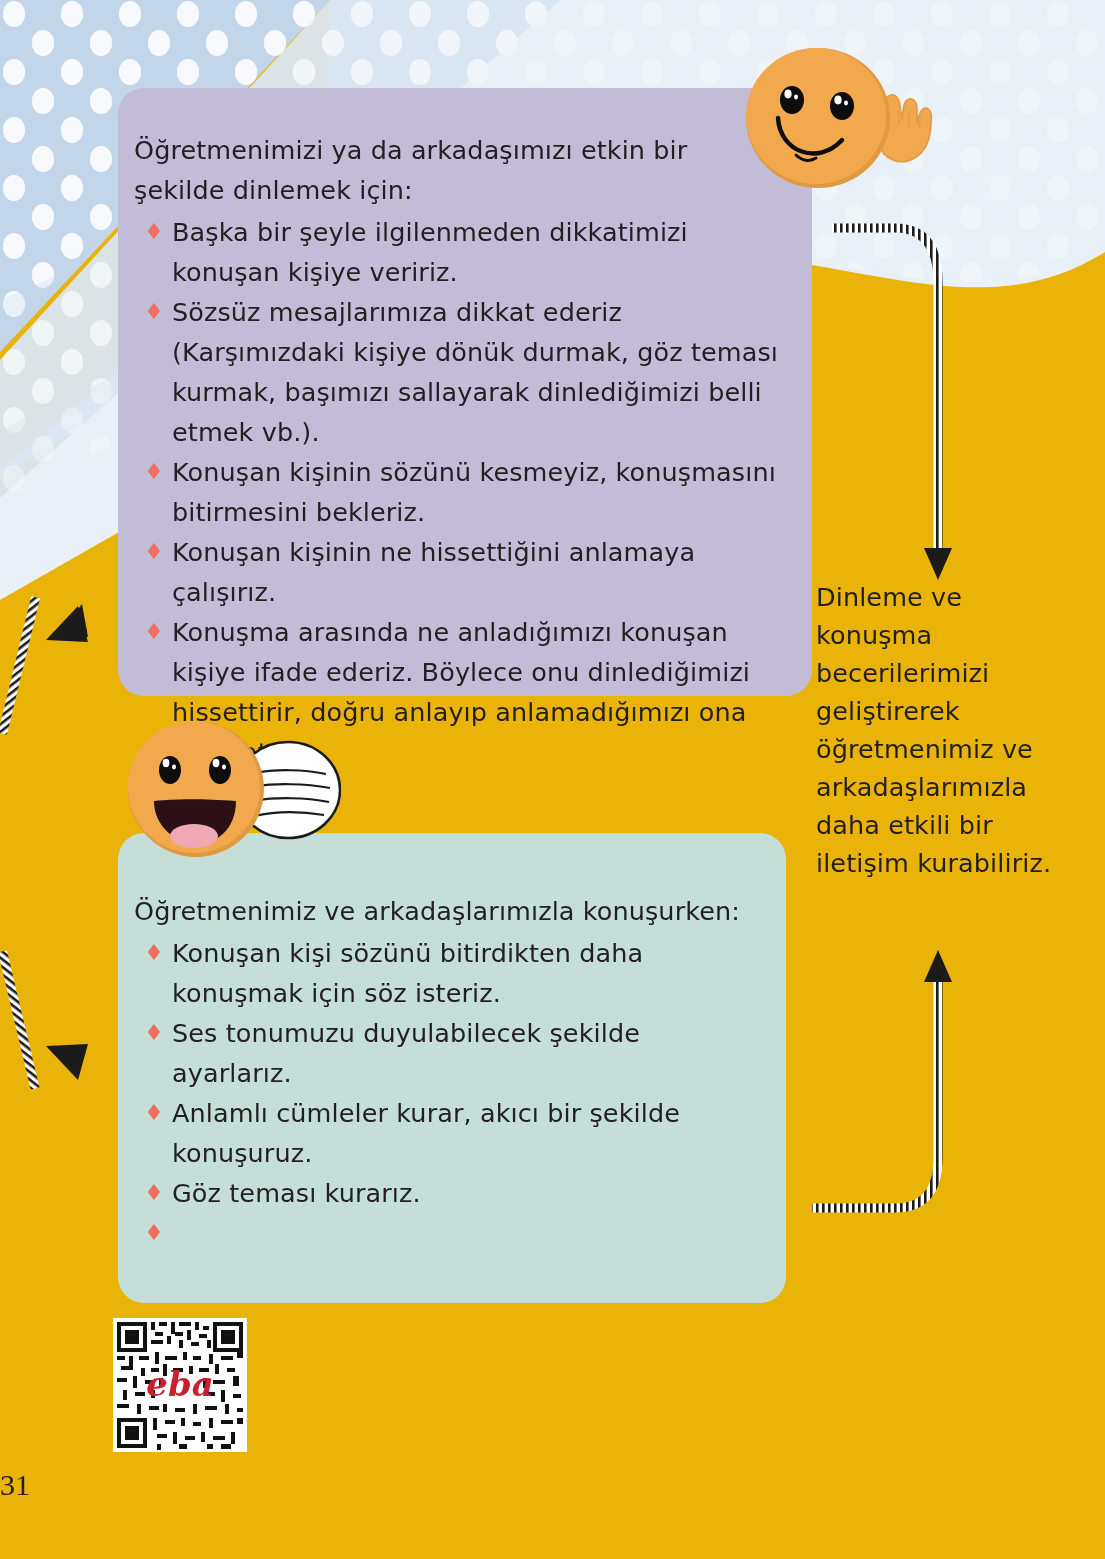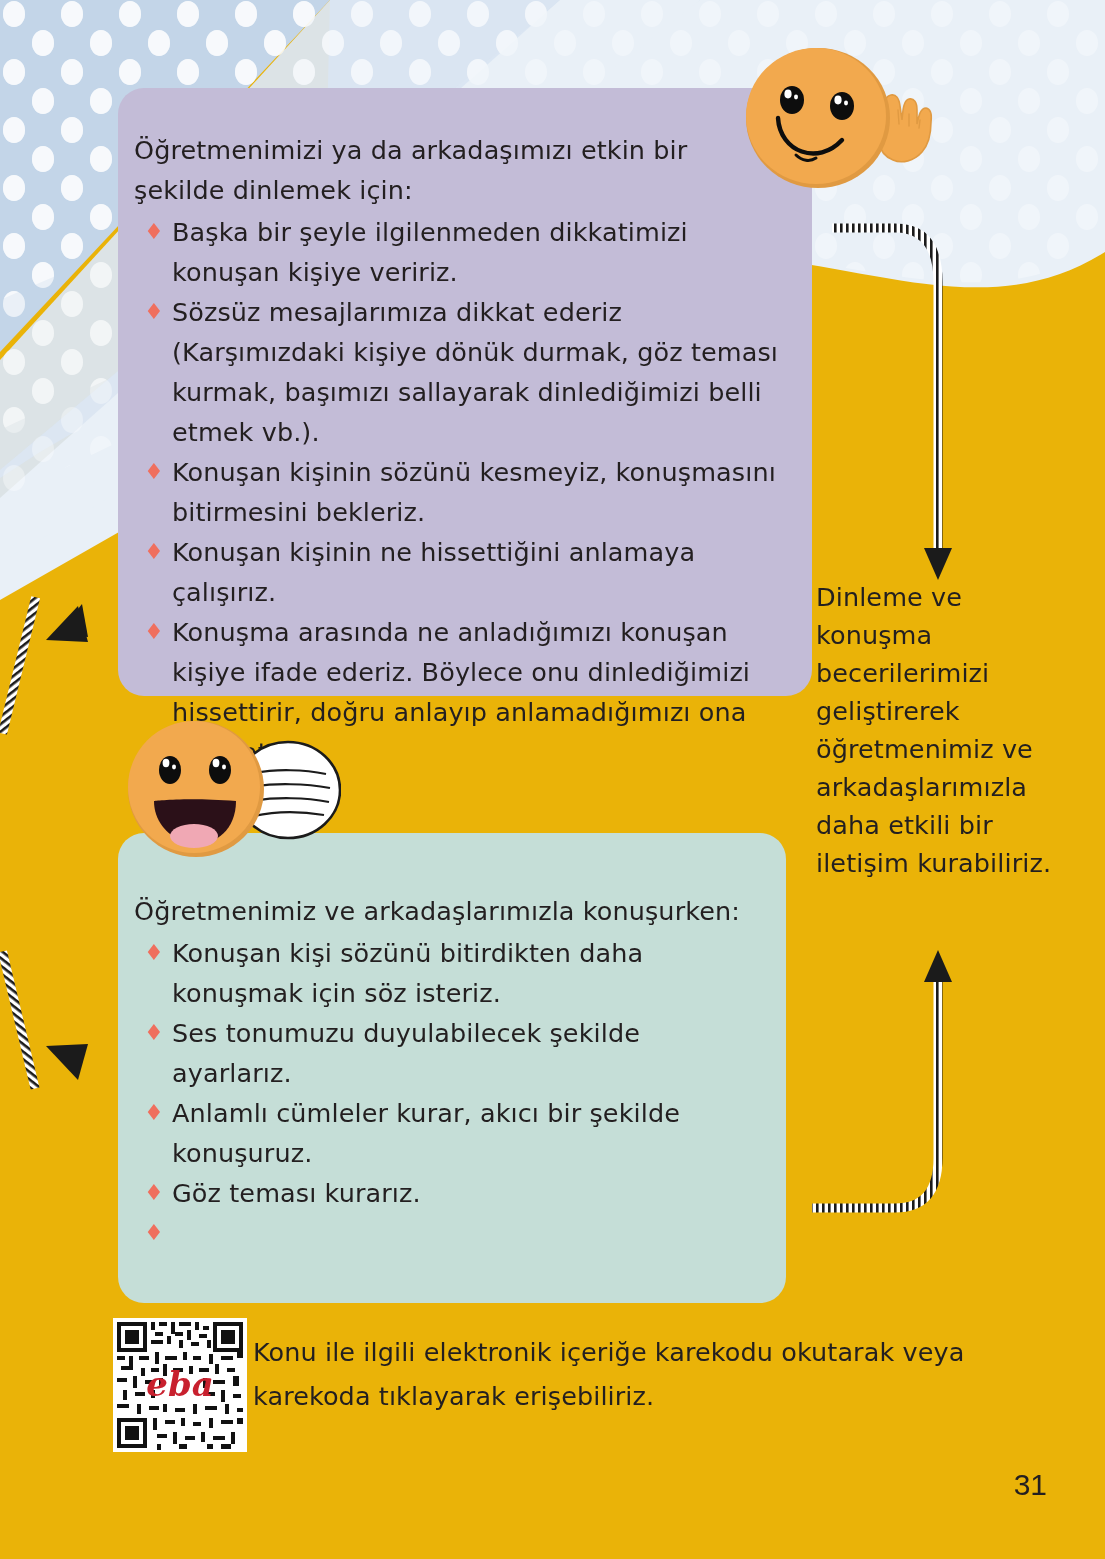--- a/index.html
+++ b/index.html
@@ -433,7 +433,6 @@
         <text x="67" y="78" text-anchor="middle" font-family="DejaVu Serif, serif" font-size="34" font-style="italic" font-weight="700" fill="#c8202e">eba</text>
       </g>
     </svg>
-    <div id="qr-caption">Konu ile ilgili elektronik içeriğe karekodu okutarak veya karekoda tıklayarak erişebiliriz.</div>
   </div>
 
   <div id="page-number">31</div>

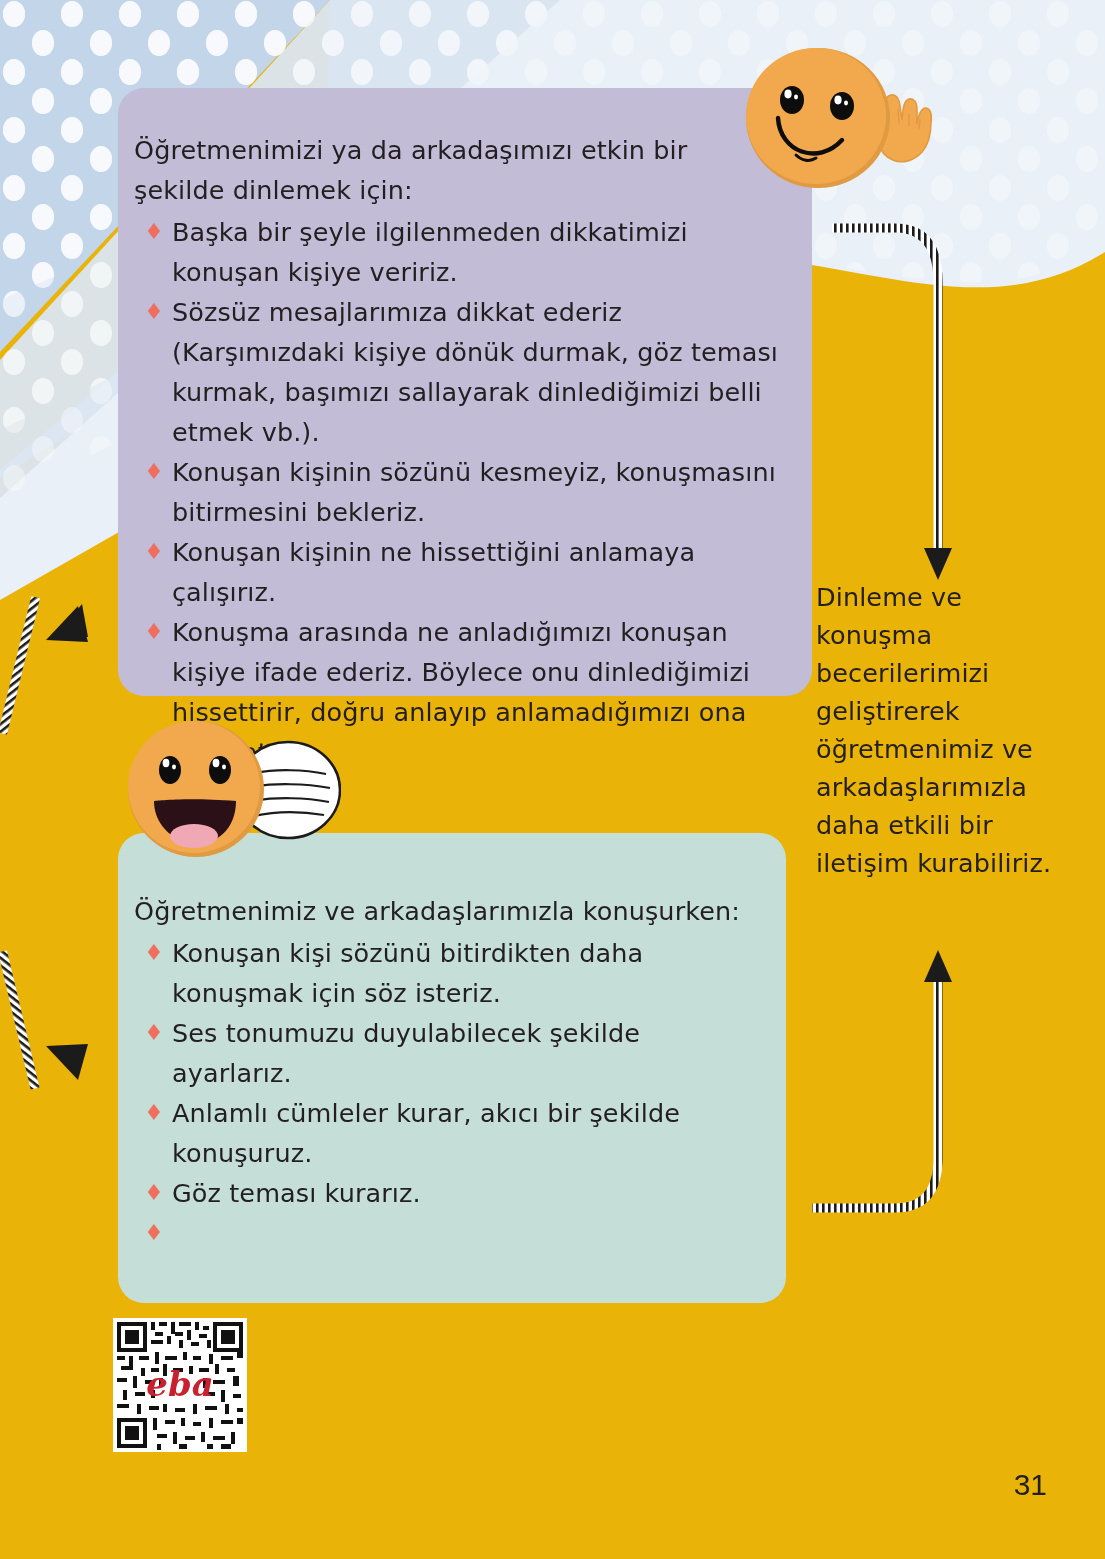--- a/index.html
+++ b/index.html
@@ -142,10 +142,10 @@
     left: 0;
     top: 1468px;
     width: 1047px;
-    text-align: right;
+    text-align: left;
     font-size: 30px;
     color: #231f20;
-    font-family: Liberation Sans, sans-serif;
+    font-family: Liberation Serif, serif;
   }
 </style>
 </head>

